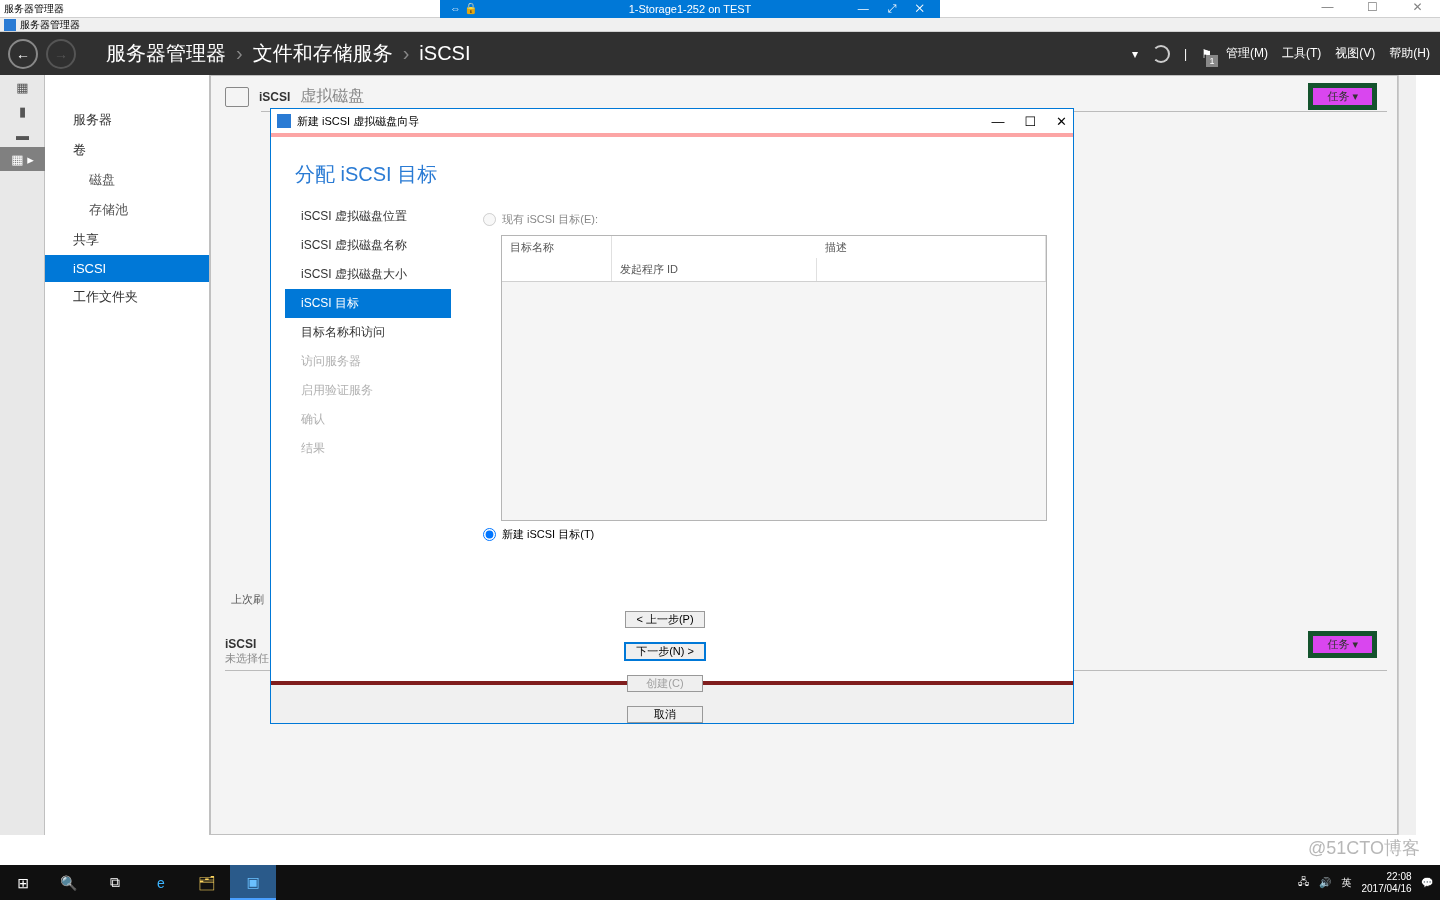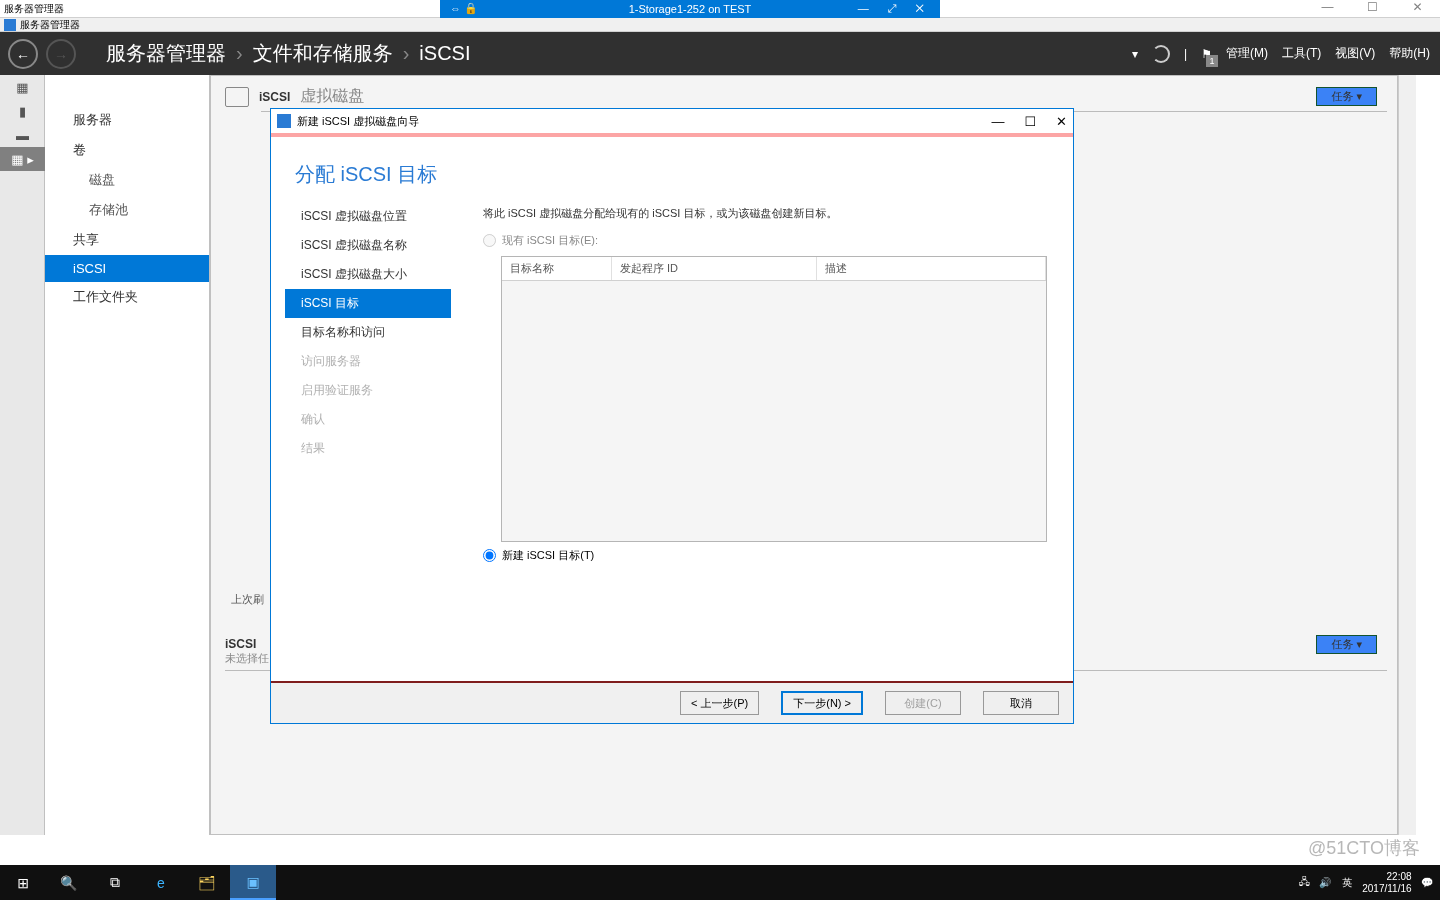--- a/index.html
+++ b/index.html
@@ -45,7 +45,7 @@
 .section-head { display: flex; align-items: center; gap: 10px; font-size: 12px; color: #333; }
 .section-head .big { font-weight: bold; }
 .section-head .sub { color: #888; font-size: 16px; }
-.tasks-btn { position: absolute; right: 20px; font-size: 11px; border: 1px solid #14532d; padding: 1px 14px; background: #3b82f6; }
+.tasks-btn { position: absolute; right: 20px; font-size: 11px; border: 5px solid #14532d; padding: 1px 14px; background: #d946ef; }
 .section-head .sicon { width: 24px; height: 20px; border: 1px solid #888; border-radius: 2px; margin-left: 4px; }
 .hr { border-top: 1px solid #bbb; margin: 4px 0 10px 40px; }
 .lastref { font-size: 11px; color: #555; margin-top: 480px; margin-left: 10px; }

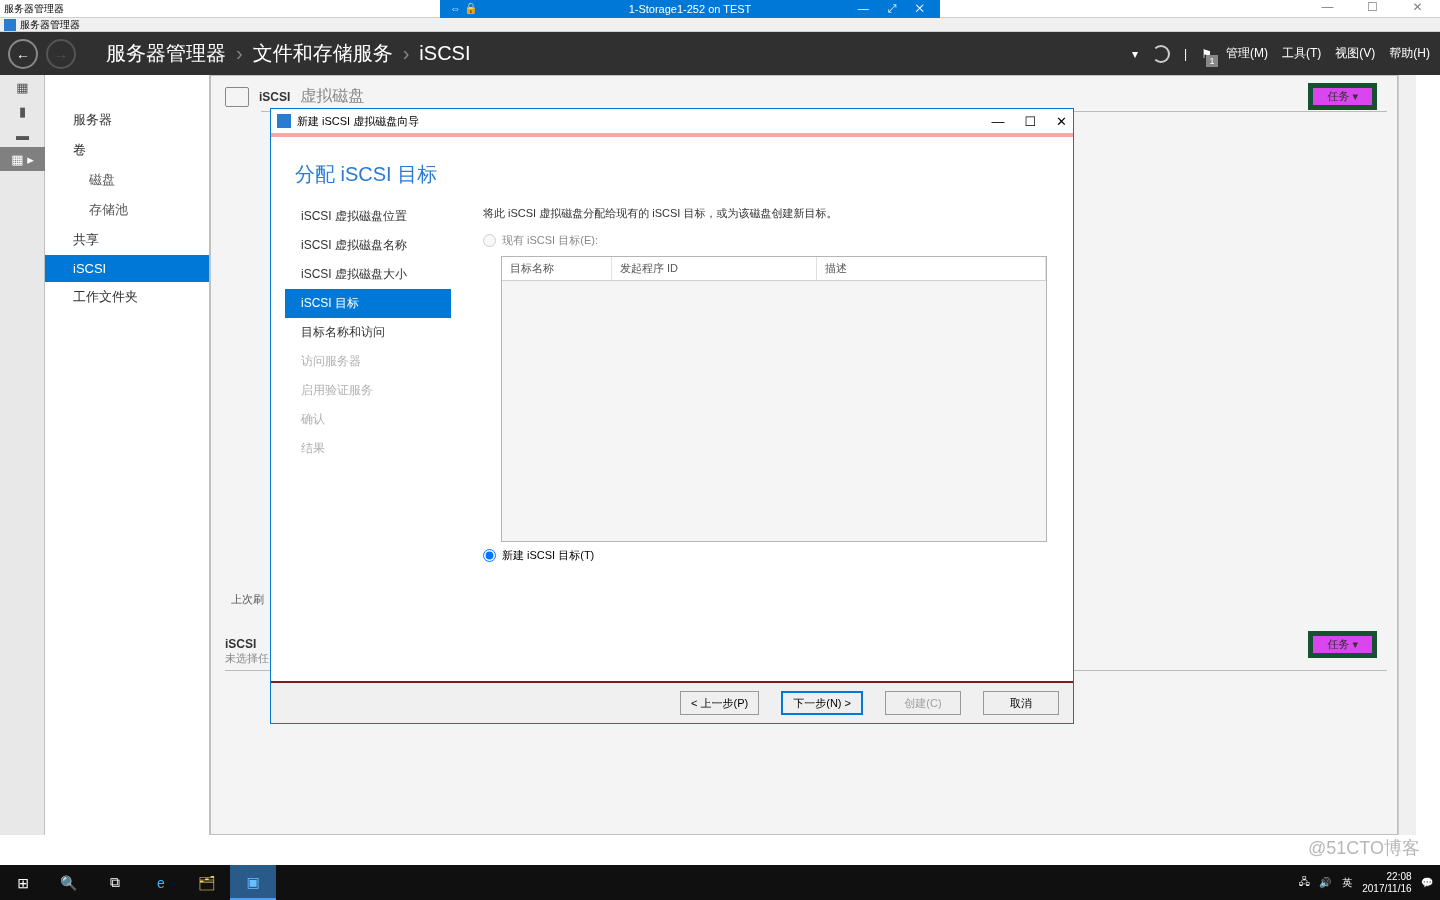--- a/index.html
+++ b/index.html
@@ -193,7 +193,6 @@
       <div class="wz-nav-item dis">结果</div>
     </div>
     <div class="wz-content">
-      <div style="margin-bottom:6px;">将此 iSCSI 虚拟磁盘分配给现有的 iSCSI 目标，或为该磁盘创建新目标。</div>
       <label class="radio-row">
         <input type="radio" name="tgt" disabled="" style="">
         <span>现有 iSCSI 目标(E):</span>

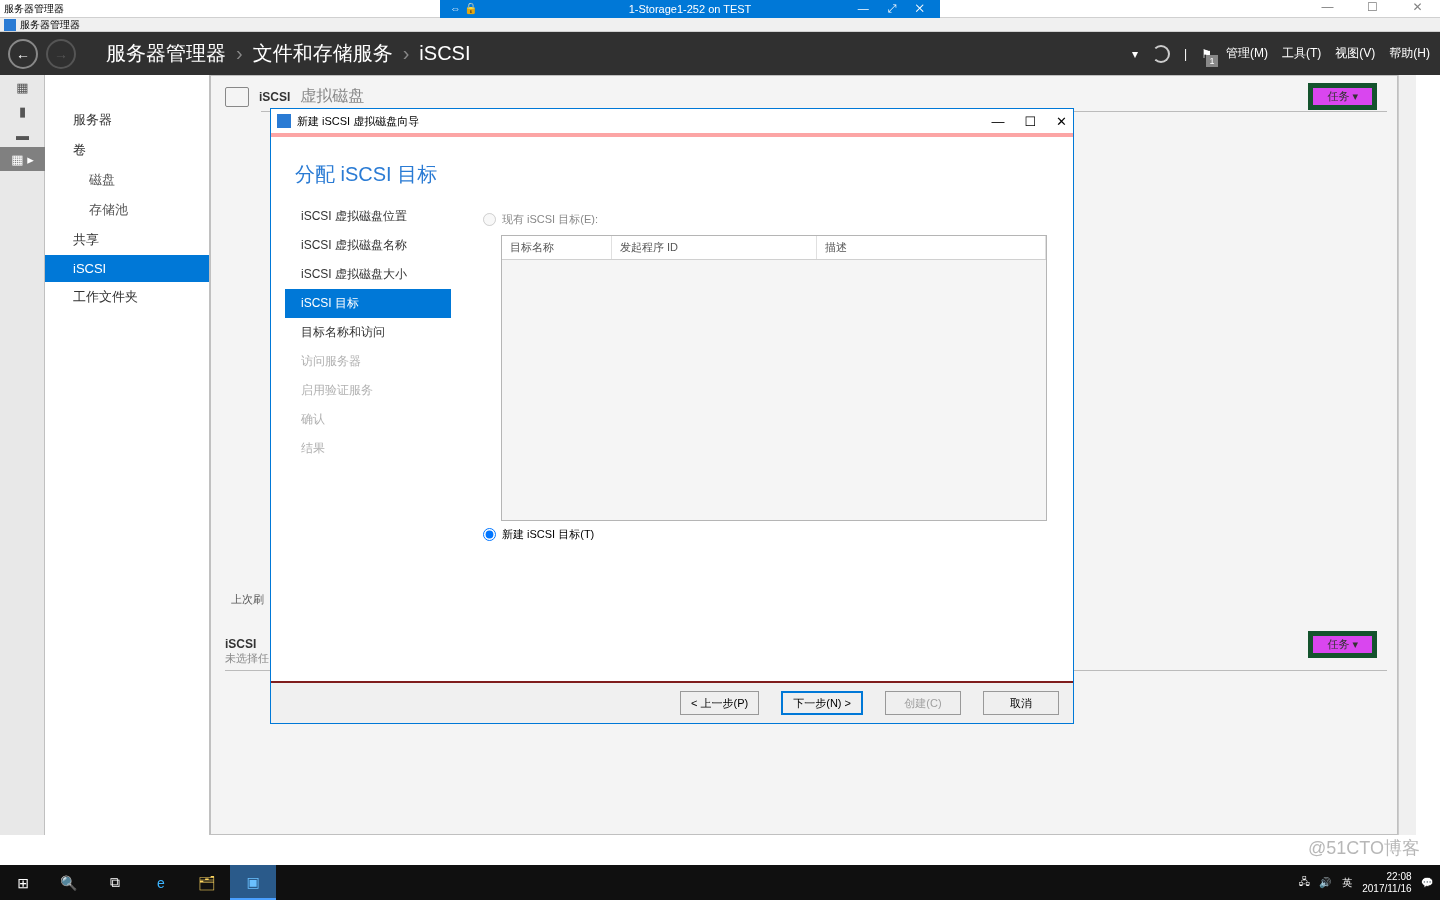--- a/index.html
+++ b/index.html
@@ -69,7 +69,7 @@
 .targets-table { border: 1px solid #b5b5b5; background: #f5f5f5; margin: 2px 0 0 18px; height: 286px; }
 .tt-head { display: flex; background: #fff; border-bottom: 1px solid #d0d0d0; font-size: 11px; color: #555; }
 .tt-head div { padding: 4px 8px; border-right: 1px solid #e0e0e0; }
-.tt-head .c1 { width: 110px; } .tt-head .c2 { width: 205px; } .tt-head .c3 { flex: 1; }
+.tt-head .c1 { width: 110px; } .tt-head .c2 { width: 205px; margin-top: 22px; } .tt-head .c3 { flex: 1; }
 .red-box1 { position: absolute; border: 2px solid #e52020; left: 477px; top: 544px; width: 156px; height: 22px; pointer-events: none; }
 .red-box2 { position: absolute; border: 2px solid #e52020; left: 798px; top: 687px; width: 80px; height: 30px; pointer-events: none; }
 .wz-foot { position: absolute; bottom: 0; left: 0; right: 0; height: 42px; background: #f0f0f0; border-top: 2px solid #7f1d1d; display: flex; align-items: center; justify-content: flex-end; padding-right: 14px; gap: 22px; }

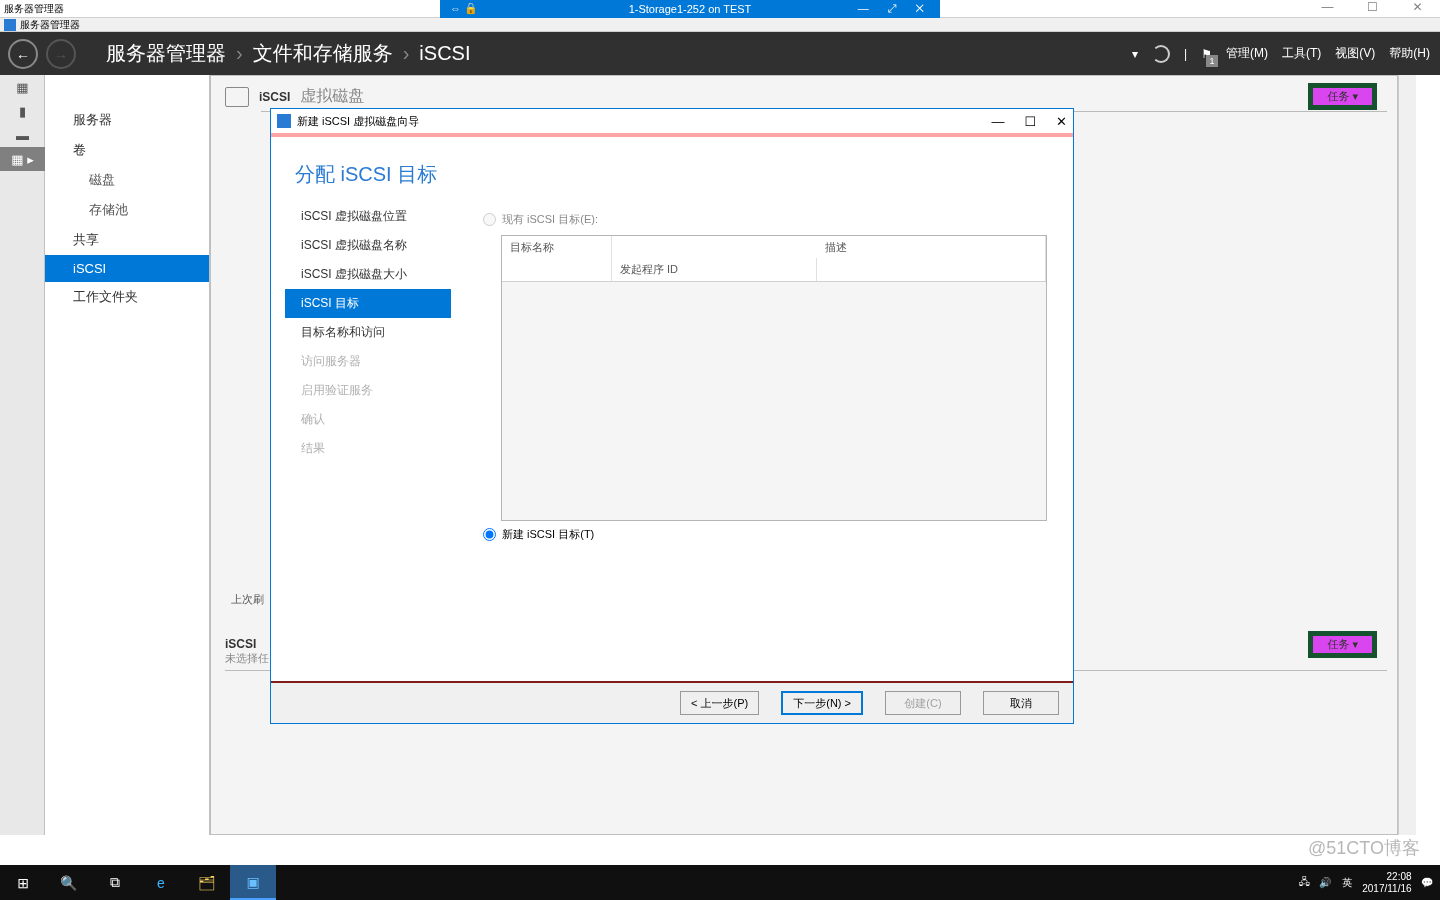--- a/index.html
+++ b/index.html
@@ -72,7 +72,7 @@
 .tt-head .c1 { width: 110px; } .tt-head .c2 { width: 205px; margin-top: 22px; } .tt-head .c3 { flex: 1; }
 .red-box1 { position: absolute; border: 2px solid #e52020; left: 477px; top: 544px; width: 156px; height: 22px; pointer-events: none; }
 .red-box2 { position: absolute; border: 2px solid #e52020; left: 798px; top: 687px; width: 80px; height: 30px; pointer-events: none; }
-.wz-foot { position: absolute; bottom: 0; left: 0; right: 0; height: 42px; background: #f0f0f0; border-top: 2px solid #7f1d1d; display: flex; align-items: center; justify-content: flex-end; padding-right: 14px; gap: 22px; }
+.wz-foot { position: absolute; bottom: 0; left: 0; right: 0; height: 42px; background: #f0f0f0; border-top: 4px solid #7f1d1d; display: flex; align-items: center; justify-content: flex-end; padding-right: 14px; gap: 14px; flex-direction: column; }
 .wz-btn { min-width: 76px; height: 24px; font-size: 11px; border: 1px solid #999; background: #efefef; padding: 0 10px; }
 .wz-btn.primary { border: 2px solid #0078d7; }
 .wz-btn.dis { color: #a0a0a0; }

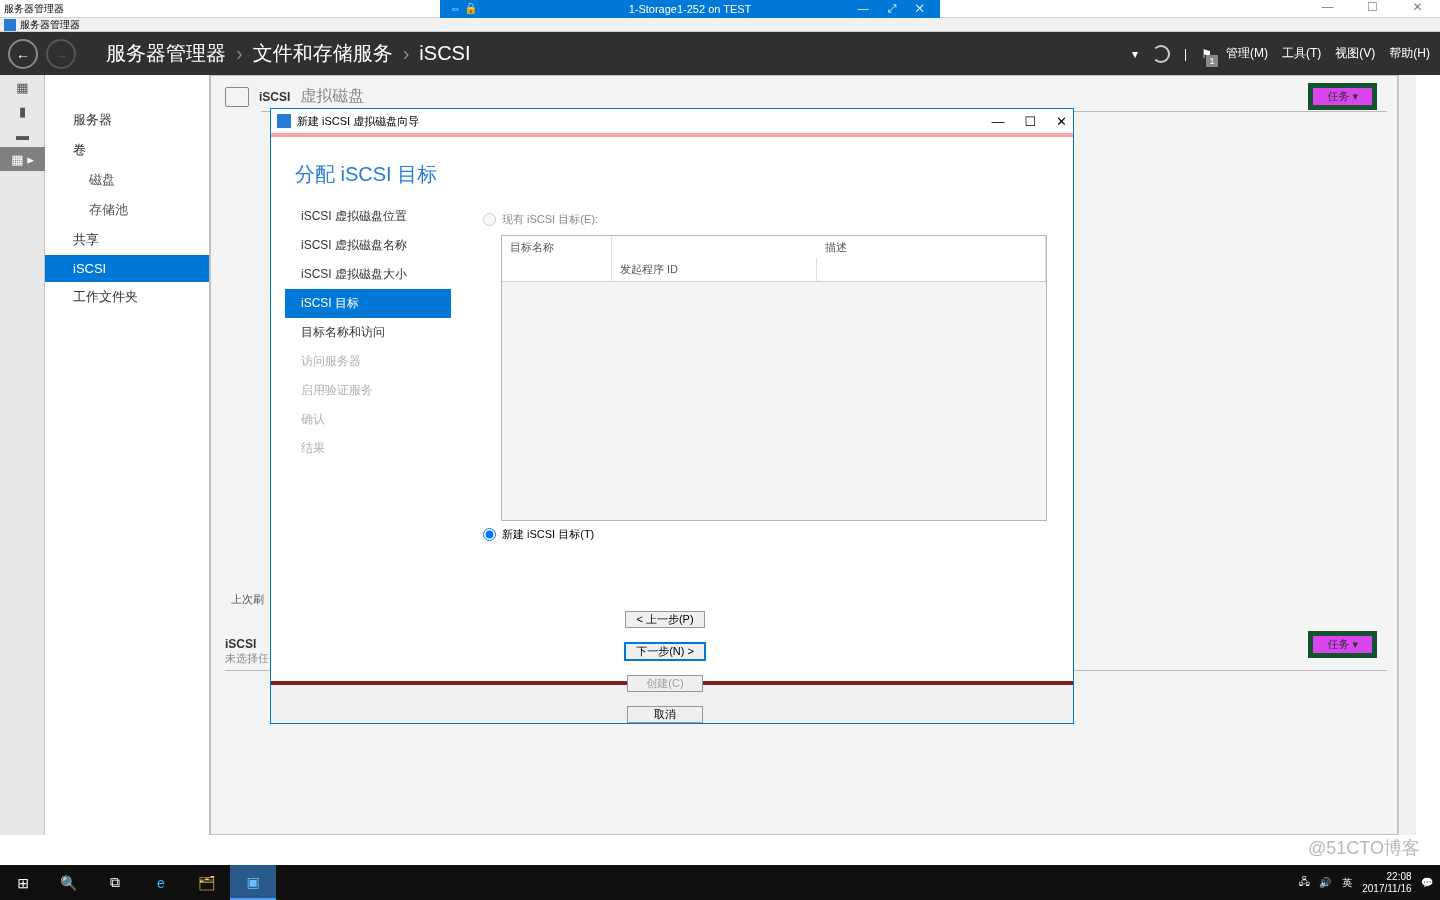--- a/index.html
+++ b/index.html
@@ -236,7 +236,7 @@
     <span>英</span>
     <div class="clock">
       <div>22:08</div>
-      <div>2017/11/16</div>
+      <div>2017/04/16</div>
     </div>
     <span>💬</span>
   </div>

